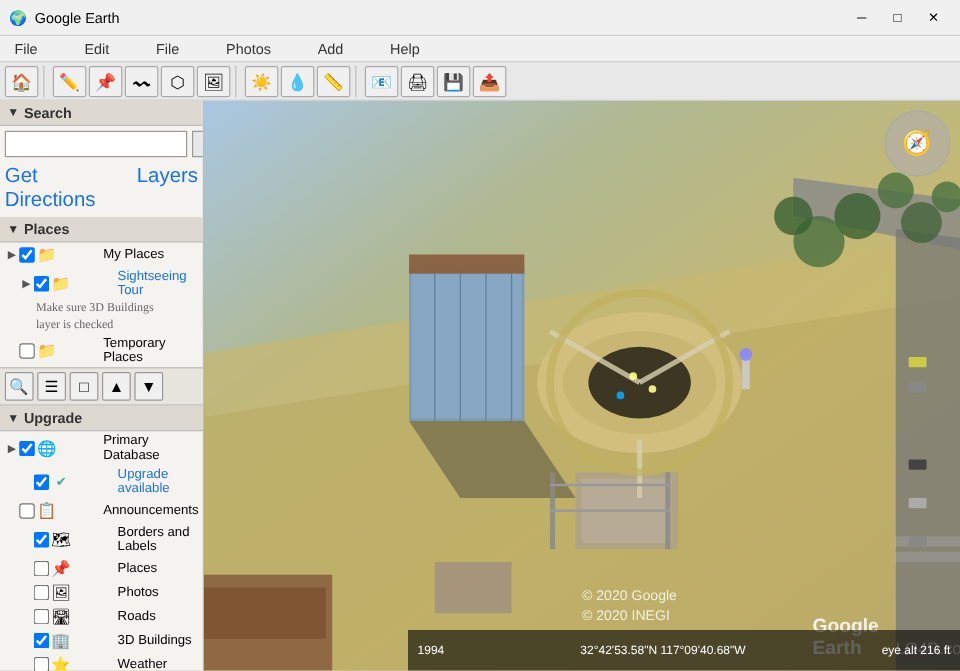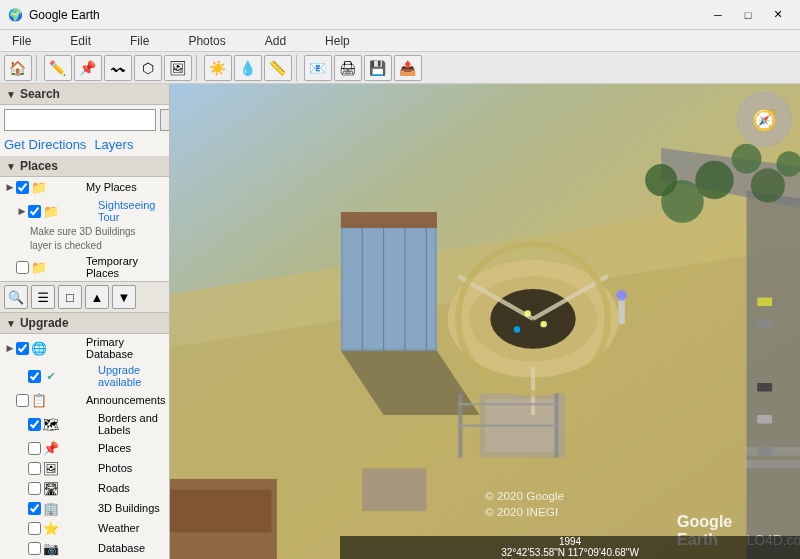--- a/index.html
+++ b/index.html
@@ -126,7 +126,7 @@
       gap: 8px;
     }
     .link-btn {
-      font-size: 13px;
+      font-size: 17px;
       color: #1a73e8;
       cursor: pointer;
       text-decoration: none;

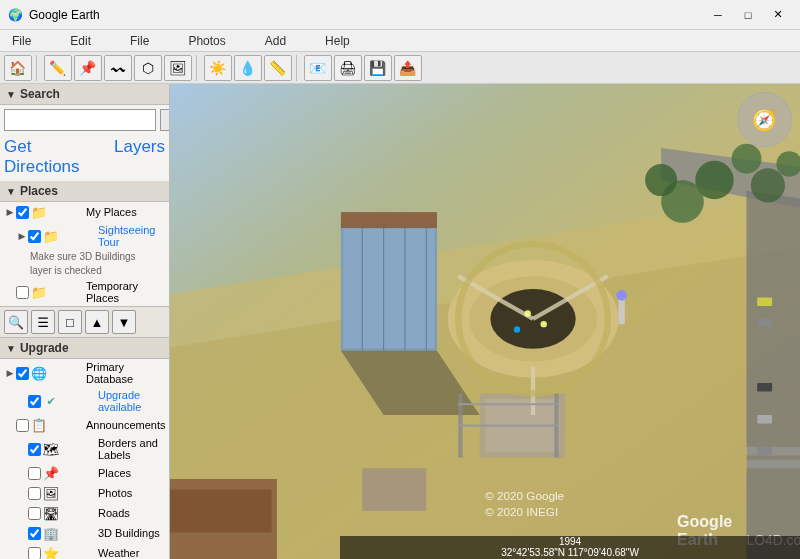--- a/index.html
+++ b/index.html
@@ -296,7 +296,7 @@
         <span class="tree-label link">Sightseeing Tour</span>
       </div>
 
-      <div style="padding-left:30px; font-size:10px; color:#666; line-height:1.4;">
+      <div style="padding-left:30px; font-size:10px; color:#666; line-height:1.4;font-family:Liberation Serif, serif;">
         <span>Make sure 3D Buildings</span><br>
         <span>layer is checked</span>
       </div>

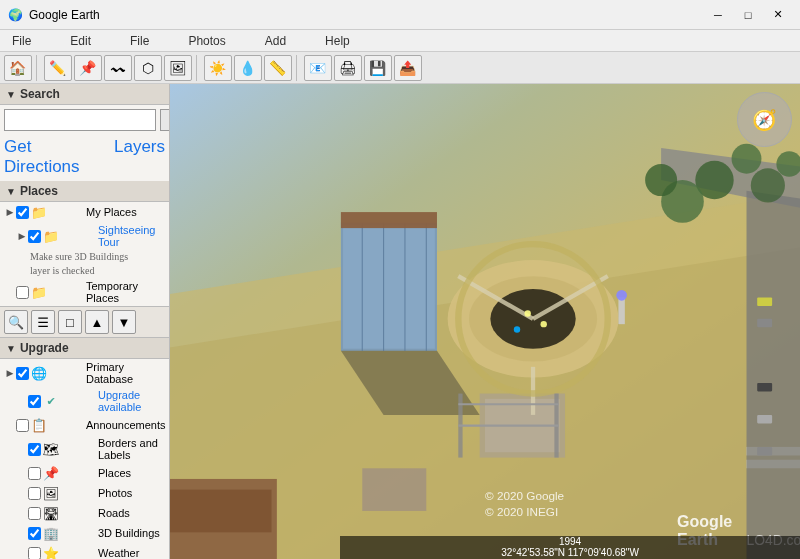--- a/index.html
+++ b/index.html
@@ -183,7 +183,7 @@
     #statusbar {
       position: absolute;
       bottom: 0; left: 170px; right: 0;
-      height: 23px;
+      height: 34px;
       background: rgba(0,0,0,0.6);
       display: flex;
       align-items: center;
@@ -192,7 +192,6 @@
       font-size: 10px;
       color: white;
       z-index: 10;
-      flex-direction: column;
     }
 
     

